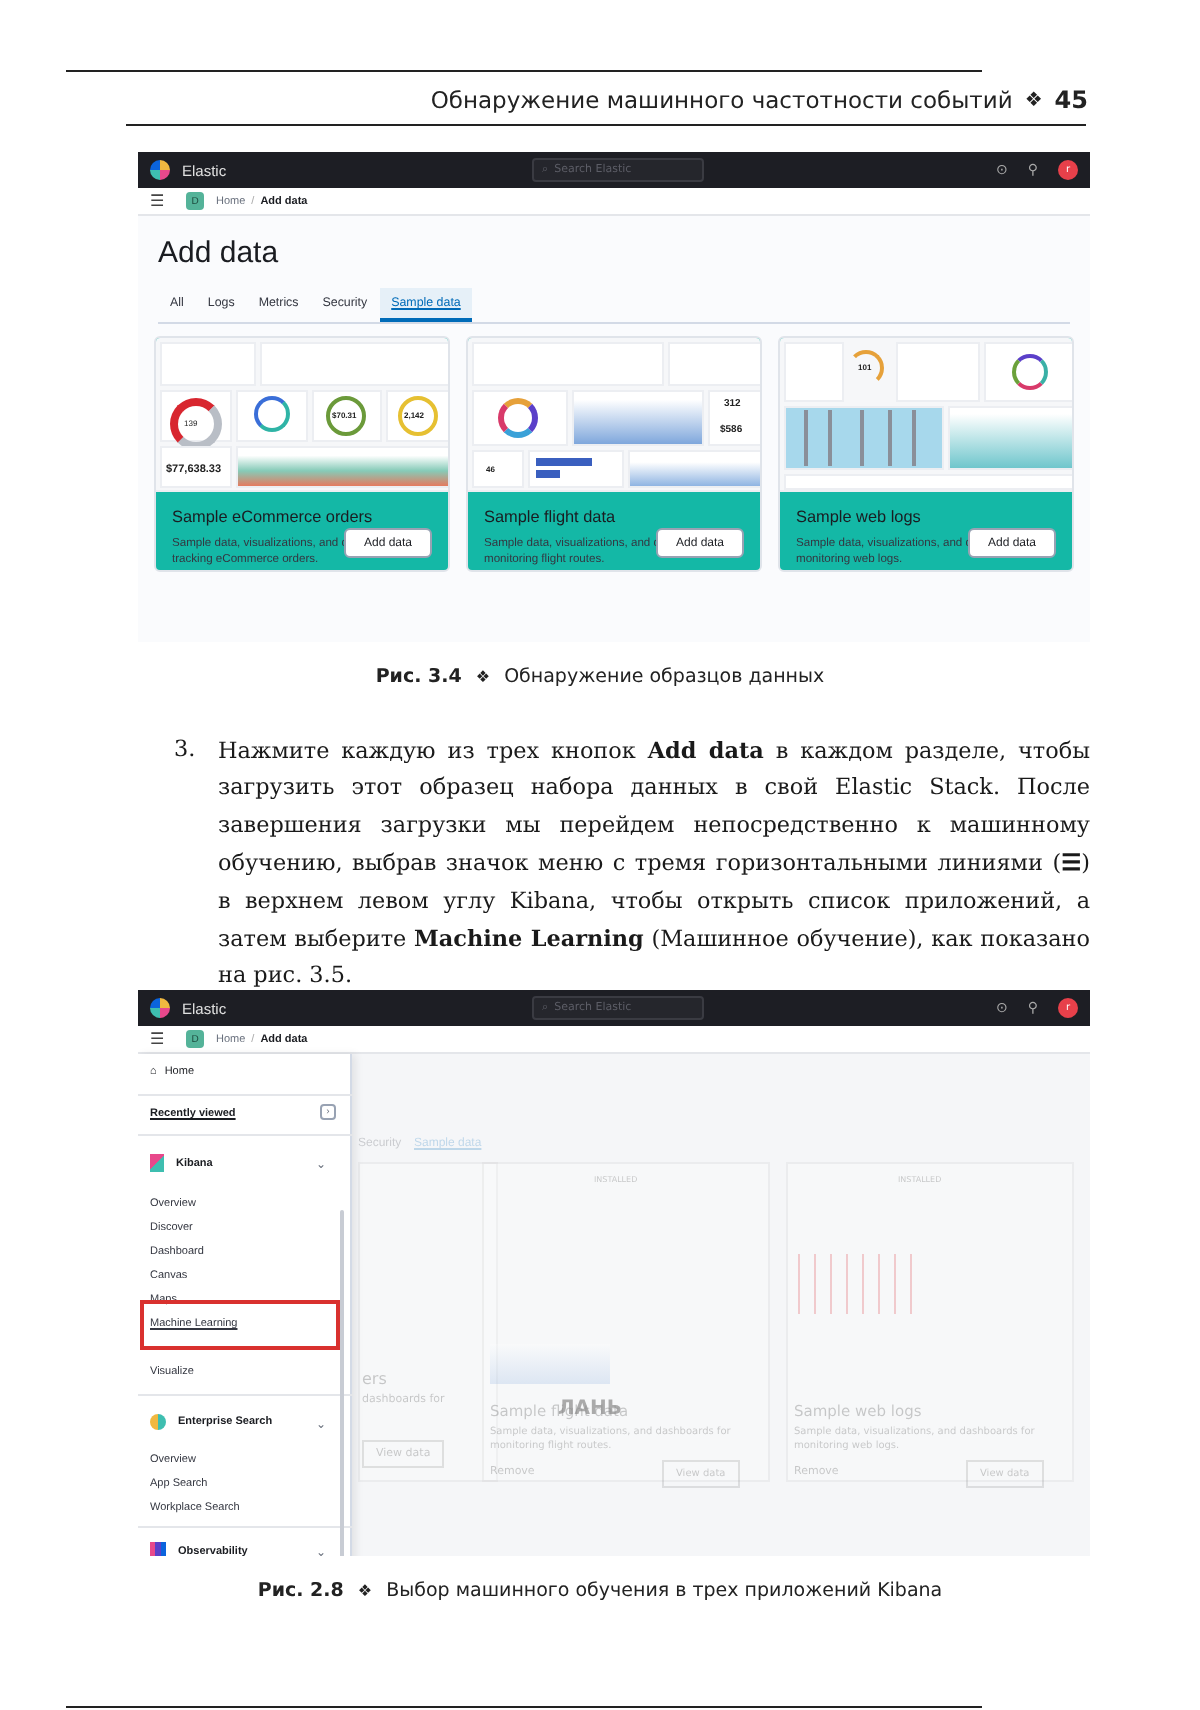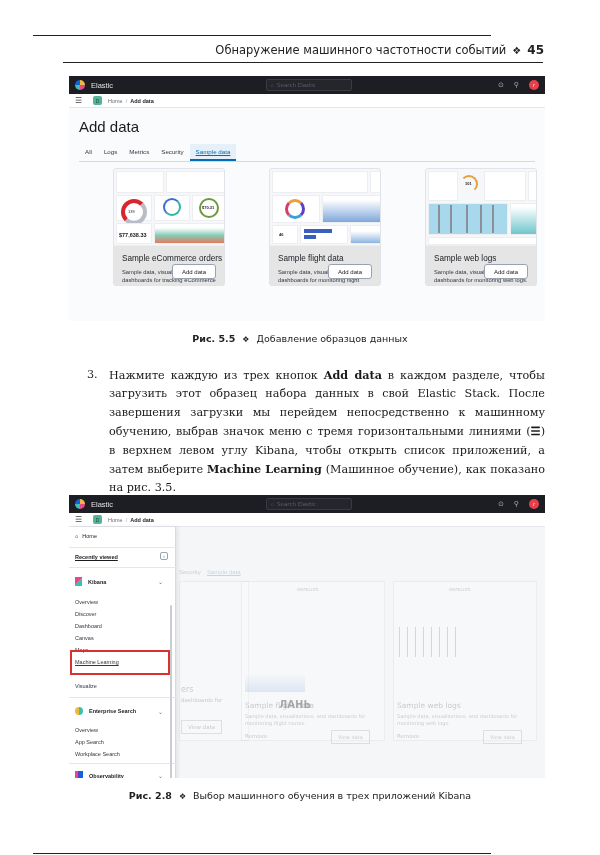--- a/index.html
+++ b/index.html
@@ -35,7 +35,7 @@
   .kb-tab.active { color: #006bb8; background: #e6f0f8; border-bottom: 2px solid #006bb8; text-decoration: underline; }
 
   .kb-cards { display: flex; gap: 8px; margin: 6px 8px 0 8px; }
-  .kb-card { flex: 1; height: 118px; background: #e5e5e5; border: 1px solid #e0e4ea; border-radius: 3px; position: relative; overflow: hidden; margin-left: 36px; }
+  .kb-card { flex: 1; height: 118px; background: #14b8a6; border: 1px solid #e0e4ea; border-radius: 3px; position: relative; overflow: hidden; }
   .kb-thumb { height: 77px; background: #f6f7f9; border-bottom: 1px solid #eceef2; position: relative; overflow: hidden; }
   .kb-card-title { font-size: 8.2px; color: #1a1c21; margin: 8px 0 0 8px; font-family: "Liberation Sans", sans-serif; }
   .kb-card-desc { font-size: 5.8px; color: #343741; margin: 5px 8px 0 8px; line-height: 8px; font-family: "Liberation Sans", sans-serif; }

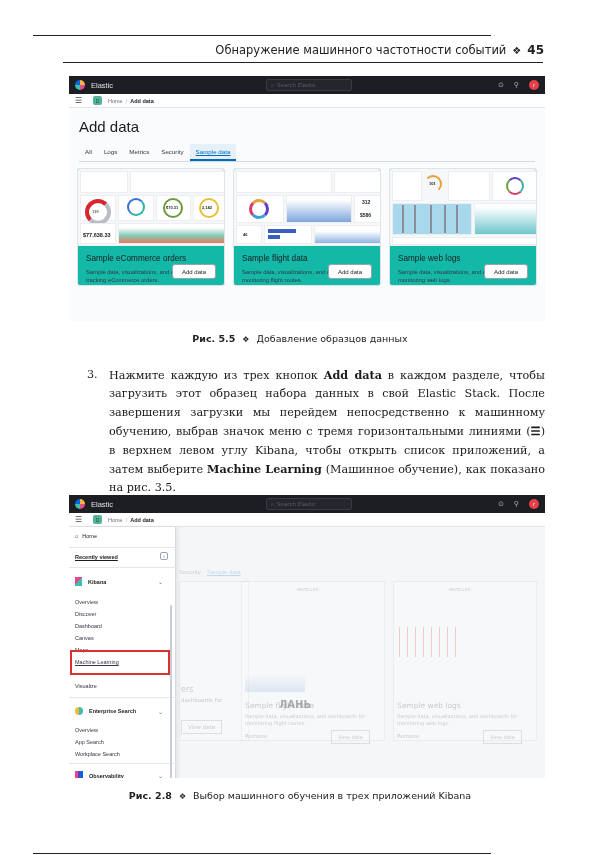--- a/index.html
+++ b/index.html
@@ -180,7 +180,7 @@
 </div>
 
 <div class="caption" style="top:333px;">
-  <b>Рис. 5.5</b>
+  <b>Рис. 3.4</b>
   <span style="margin:0 4px;font-size:8px;">❖</span>
   <span>Добавление образцов данных</span>
 </div>

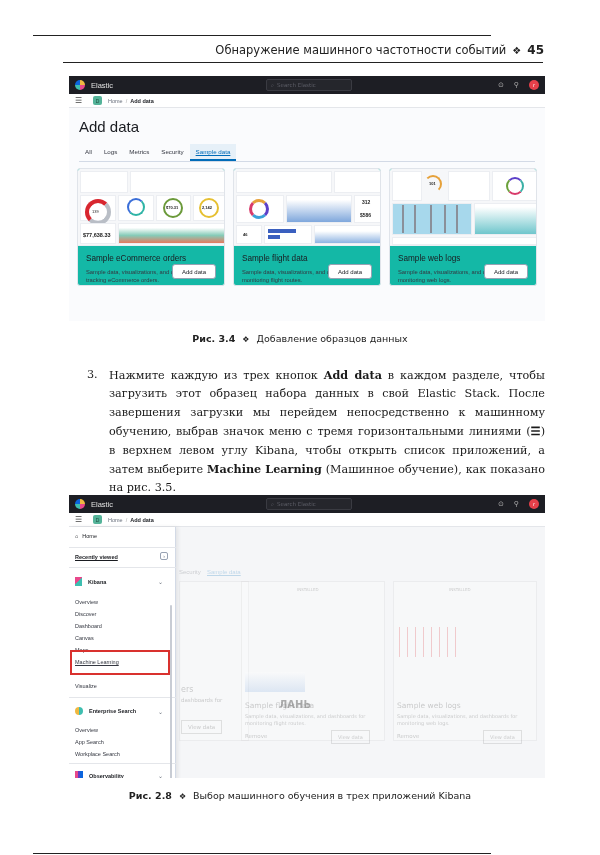--- a/index.html
+++ b/index.html
@@ -182,7 +182,7 @@
 <div class="caption" style="top:333px;">
   <b>Рис. 3.4</b>
   <span style="margin:0 4px;font-size:8px;">❖</span>
-  <span>Добавление образцов данных</span>
+  <span>Обнаружение образцов данных</span>
 </div>
 
 <div class="body-text">

